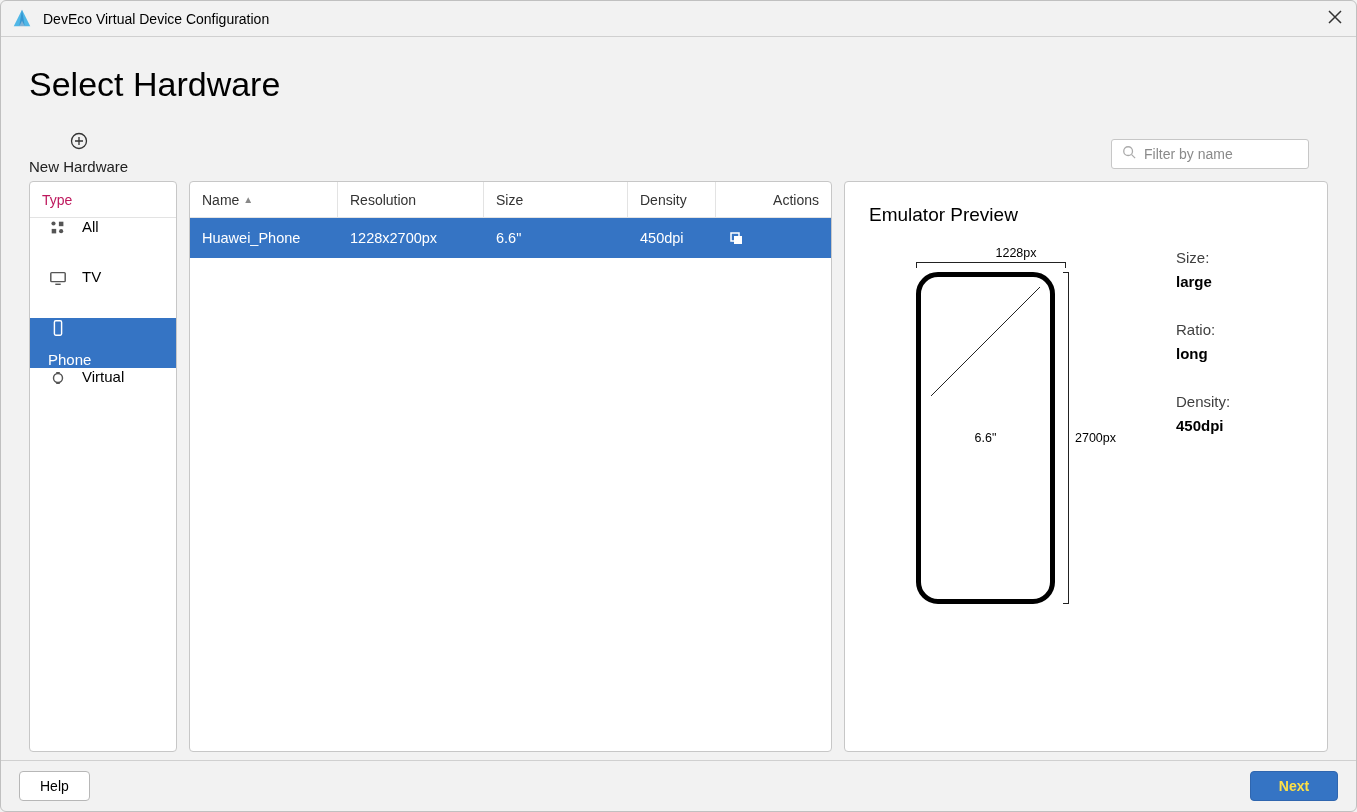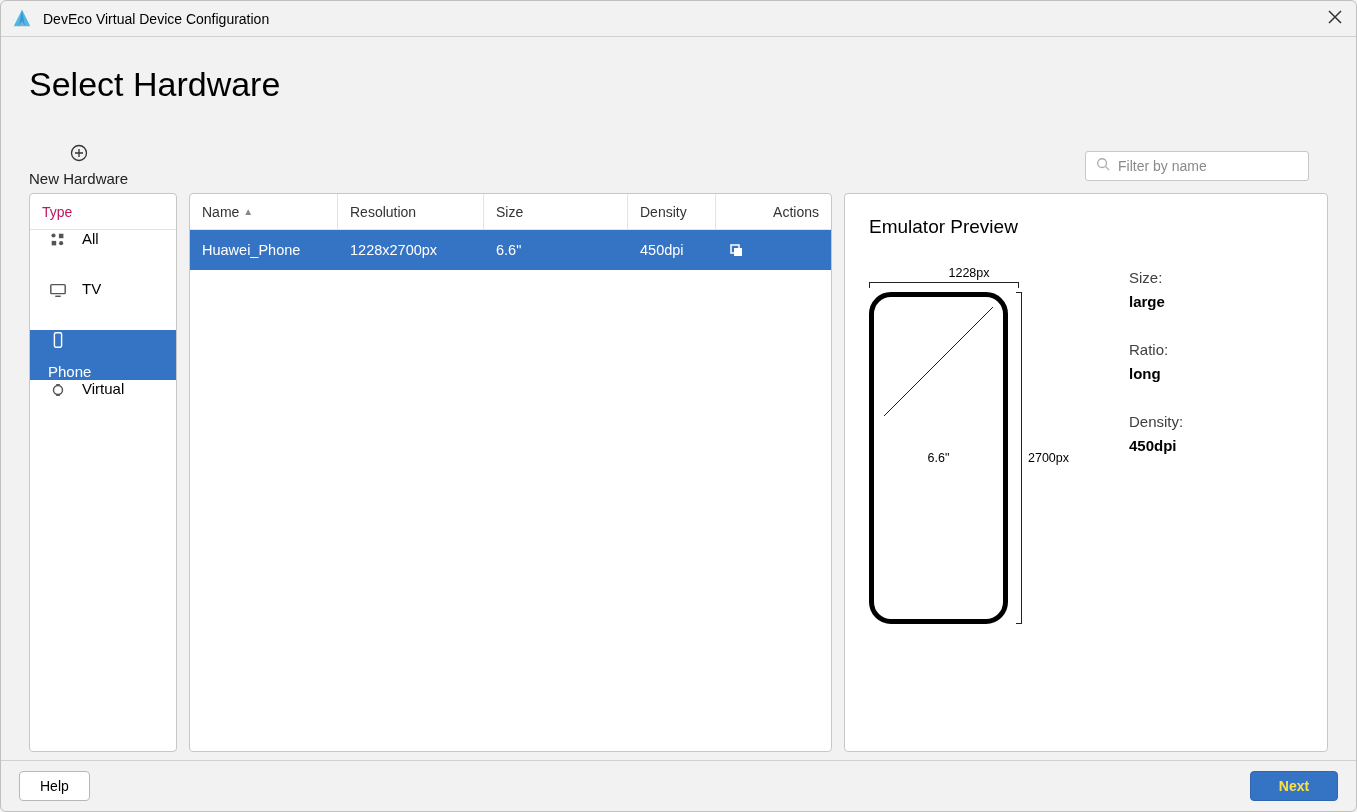--- a/index.html
+++ b/index.html
@@ -13,7 +13,7 @@
   .titlebar .close { font-size: 18px; cursor: pointer; padding: 4px; }
   
   .content { flex: 1; display: flex; flex-direction: column; padding: 28px 28px 8px 28px; overflow: hidden; }
-  h1 { font-size: 34px; font-weight: 500; margin-bottom: 40px; }
+  h1 { font-size: 34px; font-weight: 500; margin-bottom: 28px; }
   .toolbar-row { display: flex; align-items: center; margin-bottom: 6px; }
   .new-hw { display: flex; align-items: center; gap: 8px; font-size: 15px; color: #222; cursor: pointer; flex-direction: column; }
   .plus-icon { width: 18px; height: 18px; }

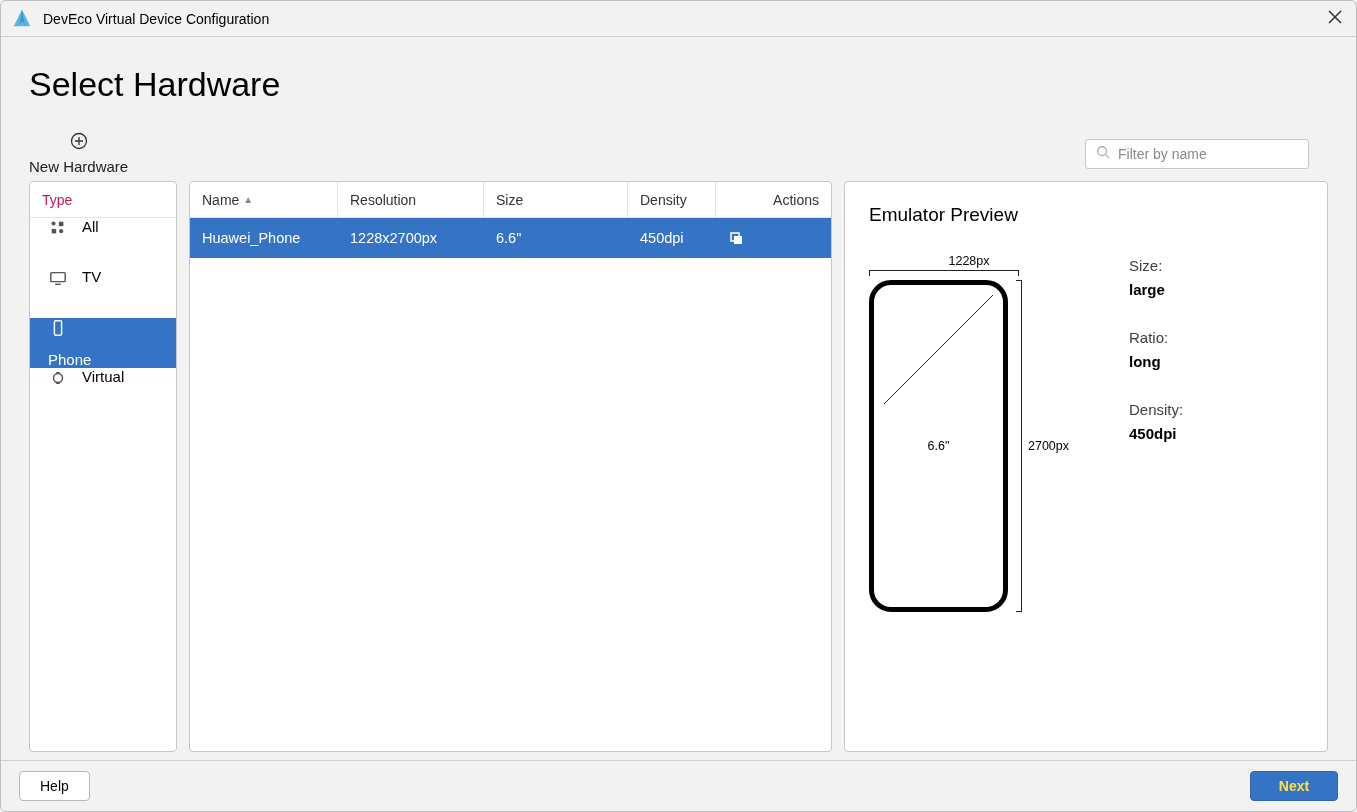--- a/index.html
+++ b/index.html
@@ -18,7 +18,7 @@
   .new-hw { display: flex; align-items: center; gap: 8px; font-size: 15px; color: #222; cursor: pointer; flex-direction: column; }
   .plus-icon { width: 18px; height: 18px; }
   .toolbar-row .spacer { flex: 1; }
-  .search-box { width: 224px; height: 30px; border: 1px solid #c7c7c7; border-radius: 3px; background: #fff; display: flex; align-items: center; padding: 0 10px; gap: 8px; margin-right: 19px; }
+  .search-box { width: 198px; height: 30px; border: 1px solid #c7c7c7; border-radius: 3px; background: #fff; display: flex; align-items: center; padding: 0 10px; gap: 8px; margin-right: 19px; }
   .search-box svg { width: 14px; height: 14px; opacity: .55; }
   .search-box input { flex: 1; border: none; outline: none; font-size: 14px; background: transparent; }
   .search-box input::placeholder { color: #8a8a8a; }

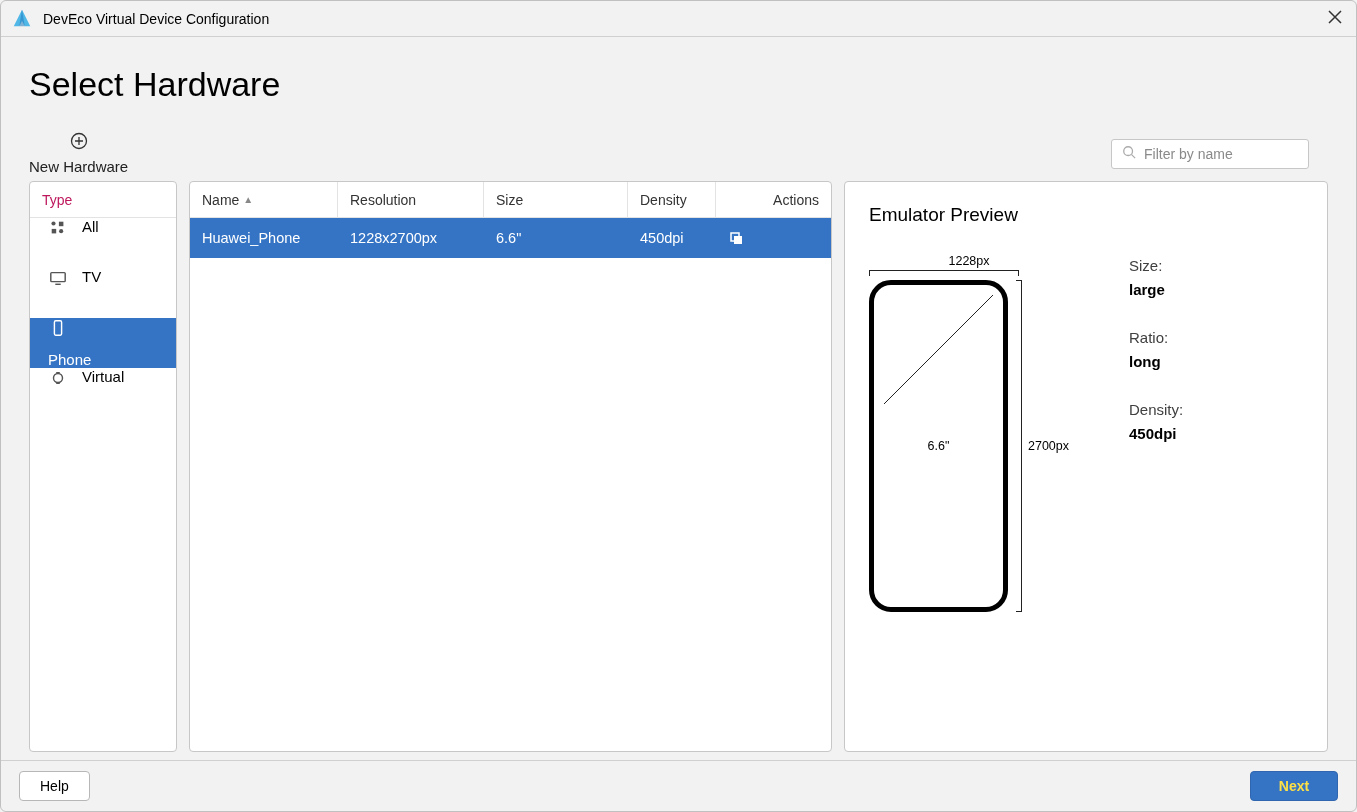--- a/index.html
+++ b/index.html
@@ -54,7 +54,7 @@
   .cell.act  { flex: 1; display:flex; align-items:center; }
   .copy-icon { width: 16px; height: 16px; }
 
-  .preview-title { font-size: 19px; font-weight: 500; margin-bottom: 28px; }
+  .preview-title { font-size: 19px; font-weight: 500; margin-bottom: 20px; }
   .preview-body { display: flex; gap: 60px; }
   .diagram { position: relative; width: 200px; }
   .width-label { text-align: center; font-size: 12.5px; margin-bottom: 2px; }

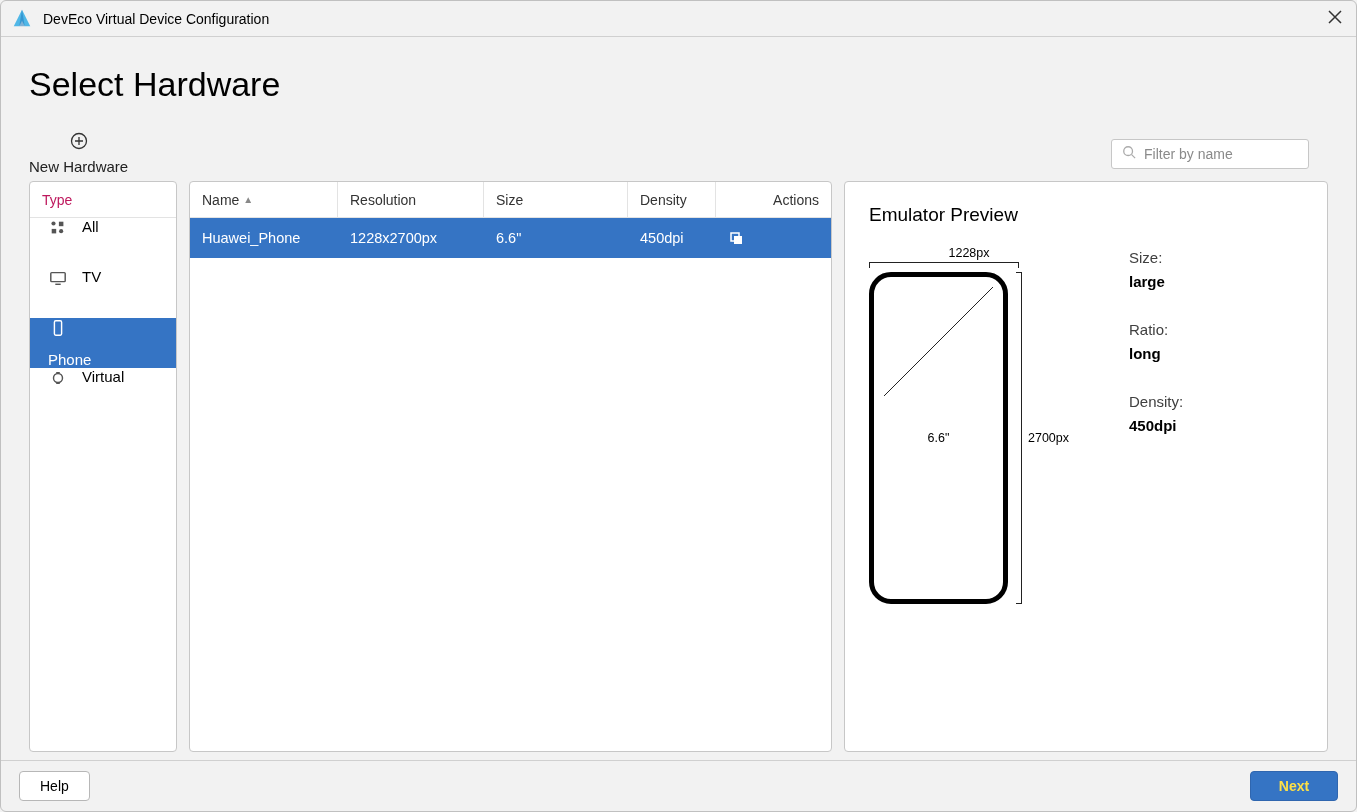--- a/index.html
+++ b/index.html
@@ -56,7 +56,7 @@
 
   .preview-title { font-size: 19px; font-weight: 500; margin-bottom: 20px; }
   .preview-body { display: flex; gap: 60px; }
-  .diagram { position: relative; width: 200px; }
+  .diagram { position: relative; width: 200px; margin-left: 47px; }
   .width-label { text-align: center; font-size: 12.5px; margin-bottom: 2px; }
   .width-rule { height: 6px; border-top: 1px solid #222; border-left: 1px solid #222; border-right: 1px solid #222; margin-bottom: 4px; }
   .diagram-row { display: flex; align-items: stretch; }

